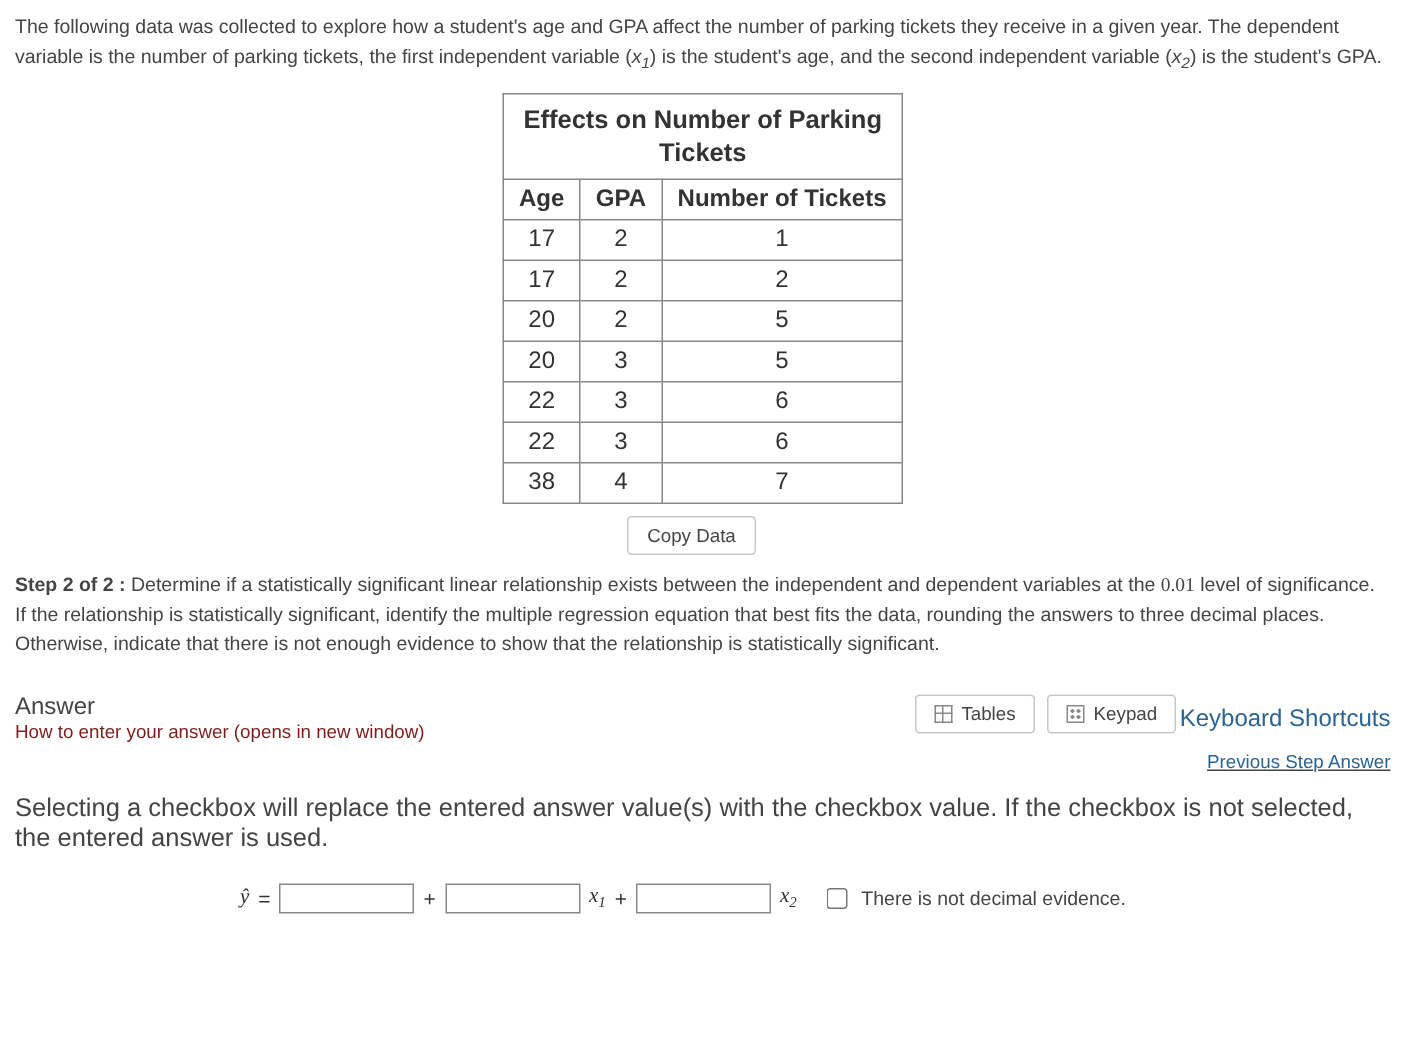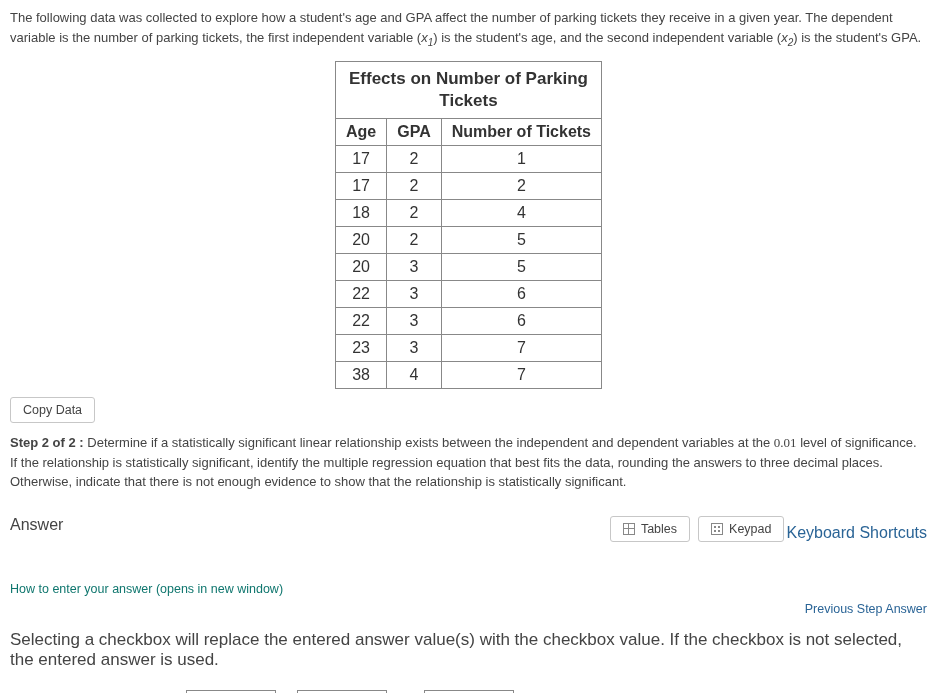--- a/index.html
+++ b/index.html
@@ -156,11 +156,6 @@
           <td>17</td>
           <td>2</td>
           <td>2</td>
-        </tr>
-      <tr>
-          <td>18</td>
-          <td>2</td>
-          <td>4</td>
         </tr>
       <tr>
           <td>20</td>

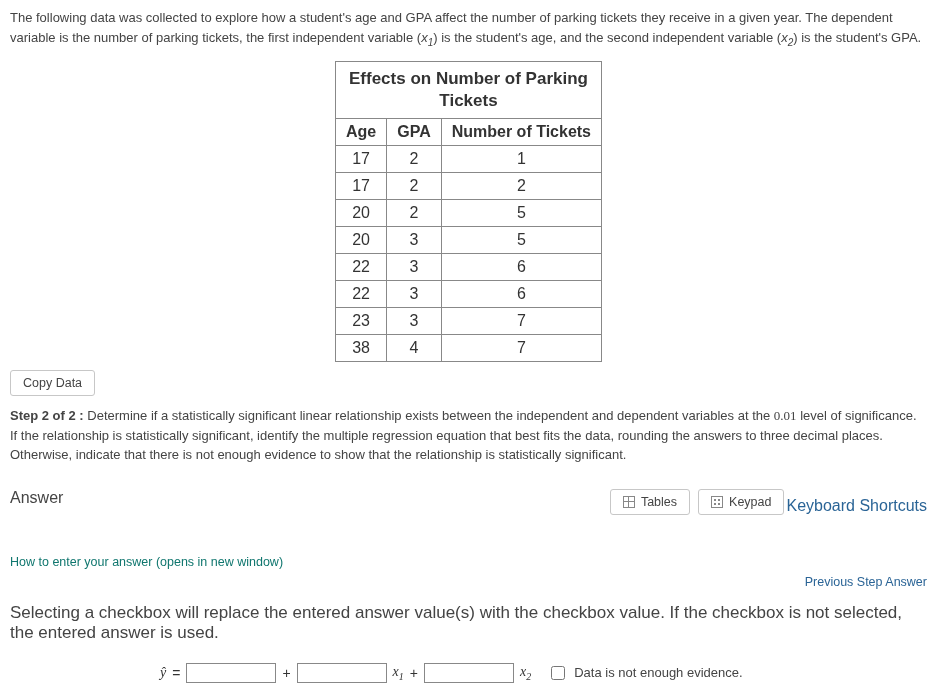--- a/index.html
+++ b/index.html
@@ -176,11 +176,6 @@
           <td>22</td>
           <td>3</td>
           <td>6</td>
-        </tr>
-      <tr>
-          <td>23</td>
-          <td>3</td>
-          <td>7</td>
         </tr>
       <tr>
           <td>38</td>

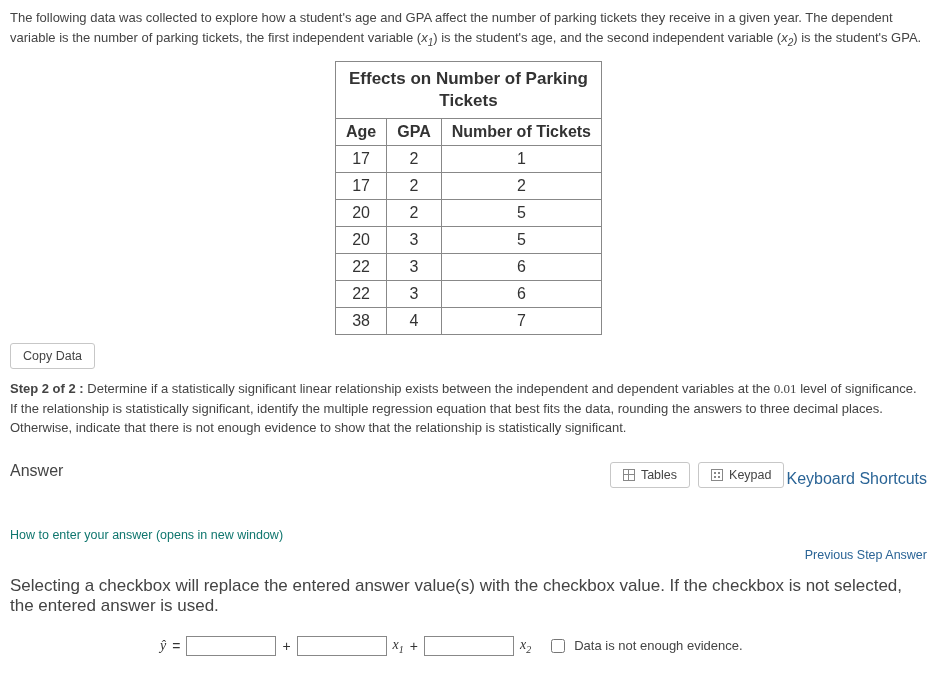--- a/index.html
+++ b/index.html
@@ -38,7 +38,7 @@
     color: #333;
   }
   table.data th { font-weight: 600; }
-  .copy-row { display: flex; justify-content: flex-start; margin: 6px 15px 10px 0; }
+  .copy-row { display: flex; justify-content: center; margin: 6px 15px 10px 0; }
   .btn {
     border: 1px solid #c7c7c7;
     background: #fff;

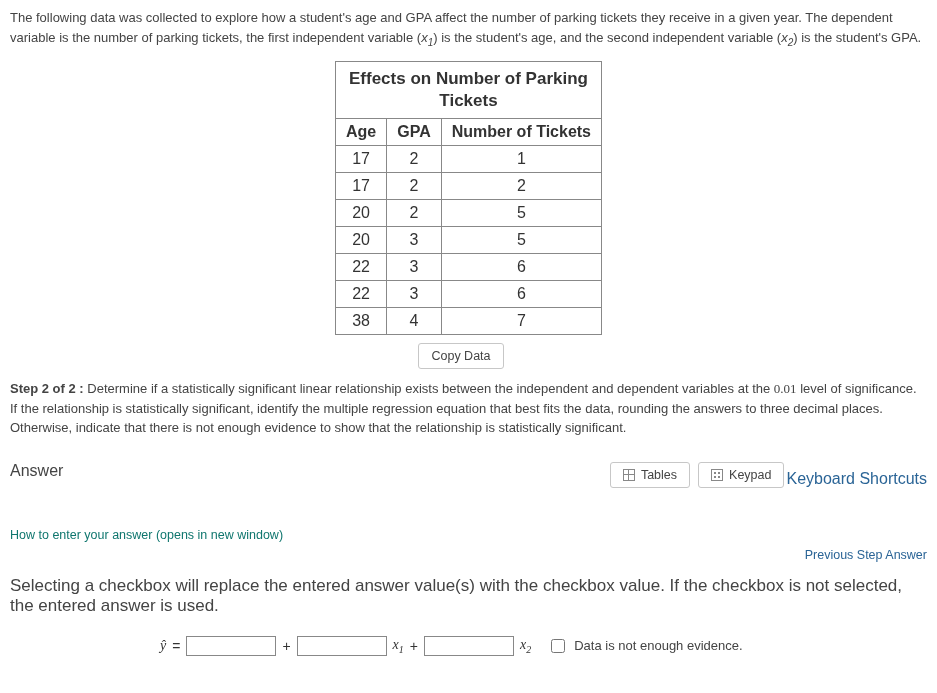--- a/index.html
+++ b/index.html
@@ -61,7 +61,7 @@
     margin-bottom: 2px;
   }
   .answer-left .answer-label { color: #444; font-size: 16px; font-weight: 400; }
-  .answer-left .answer-link { color: #0f766e; font-size: 12.5px; cursor: pointer; margin-top: 48px; }
+  .answer-left .answer-link { color: #7f1d1d; font-size: 12.5px; cursor: pointer; }
   .answer-right { display: flex; flex-direction: row; align-items: flex-end; gap: 2px; }
   .answer-right .btns { display: flex; gap: 8px; }
   .kbshort { color: #2a6496; font-size: 16px; cursor: pointer; }

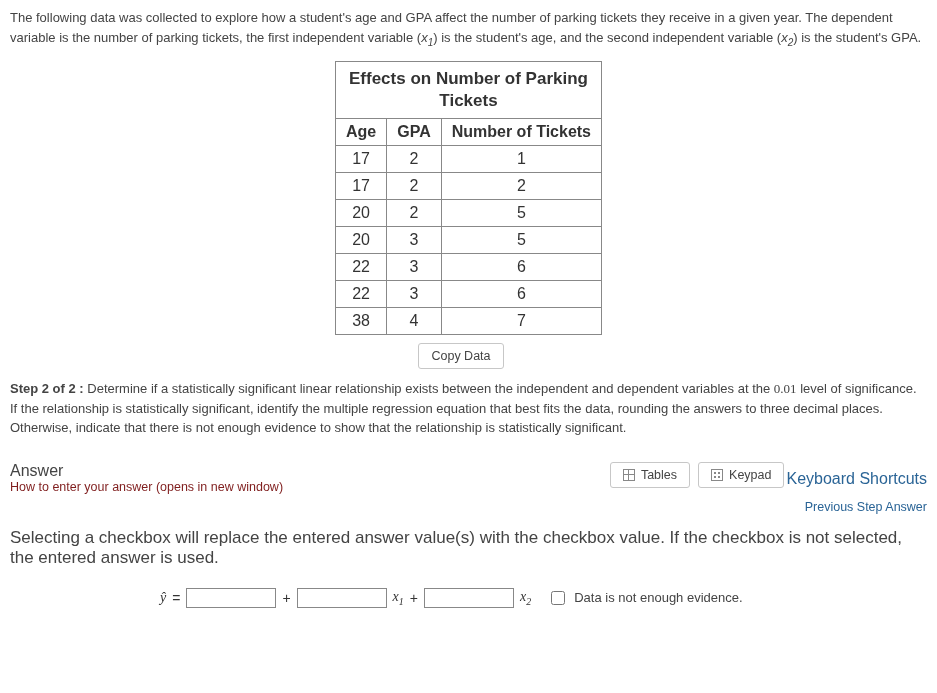--- a/index.html
+++ b/index.html
@@ -65,7 +65,7 @@
   .answer-right { display: flex; flex-direction: row; align-items: flex-end; gap: 2px; }
   .answer-right .btns { display: flex; gap: 8px; }
   .kbshort { color: #2a6496; font-size: 16px; cursor: pointer; }
-  .prev-answer-row { display:flex; justify-content:flex-end; margin: 6px 0 14px 0; }
+  .prev-answer-row { display:flex; justify-content:flex-end; margin: 6px 0 14px 0; text-decoration: underline; }
   .prev-answer { color: #2a6496; font-size: 12.5px; cursor: pointer; }
   .help-text { color: #444; font-size: 17px; margin-bottom: 20px; }
   .equation-row {

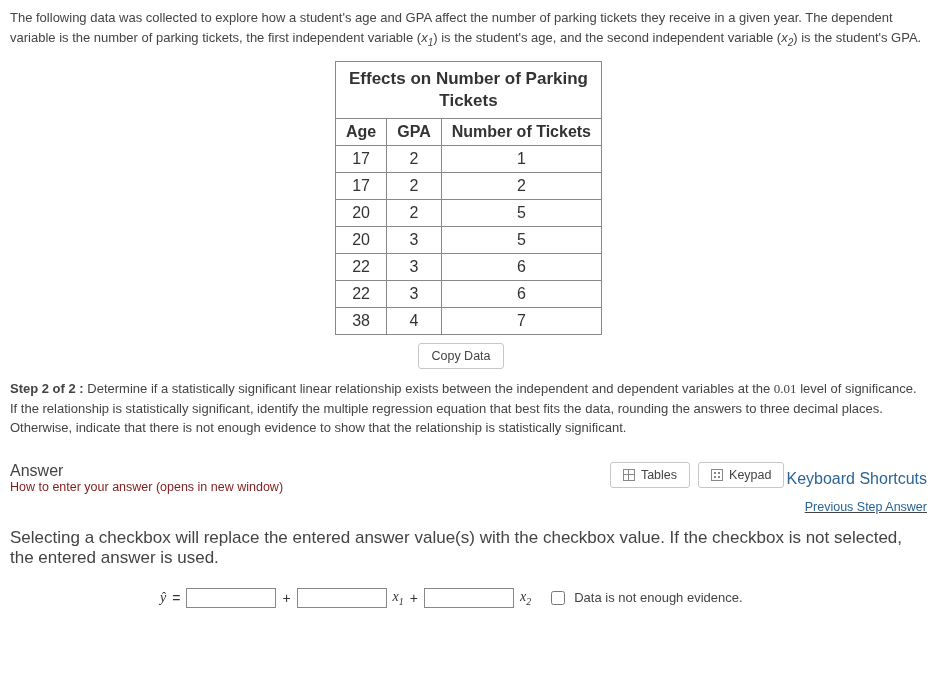--- a/index.html
+++ b/index.html
@@ -234,7 +234,7 @@
   <span class="term"><span>x</span><span class="sub">2</span></span>
   <label class="check-wrap">
     <input type="checkbox" style="">
-    <span>Data is not enough evidence.</span>
+    <span>There is not decimal evidence.</span>
   </label>
 </div>
 

